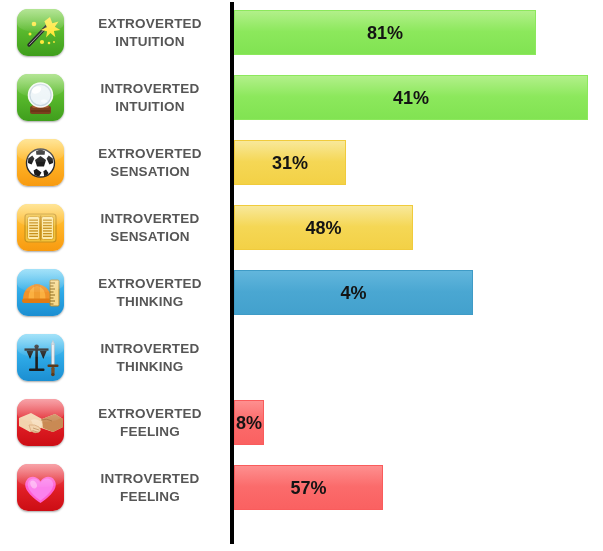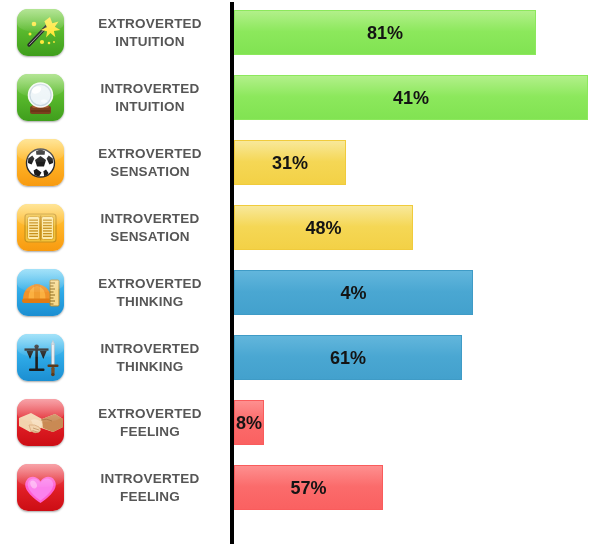--- a/index.html
+++ b/index.html
@@ -305,11 +305,6 @@
       <span class="label-line">INTROVERTED</span>
       <span class="label-line">THINKING</span>
     </div>
-    <div class="bar-track" style="width:228px;">
-      <div class="bar bar-blue" style="width:228px;">
-        <span class="bar-value">61%</span>
-      </div>
-    </div>
   </div>
 
   <div class="row" style="top:390px;">

